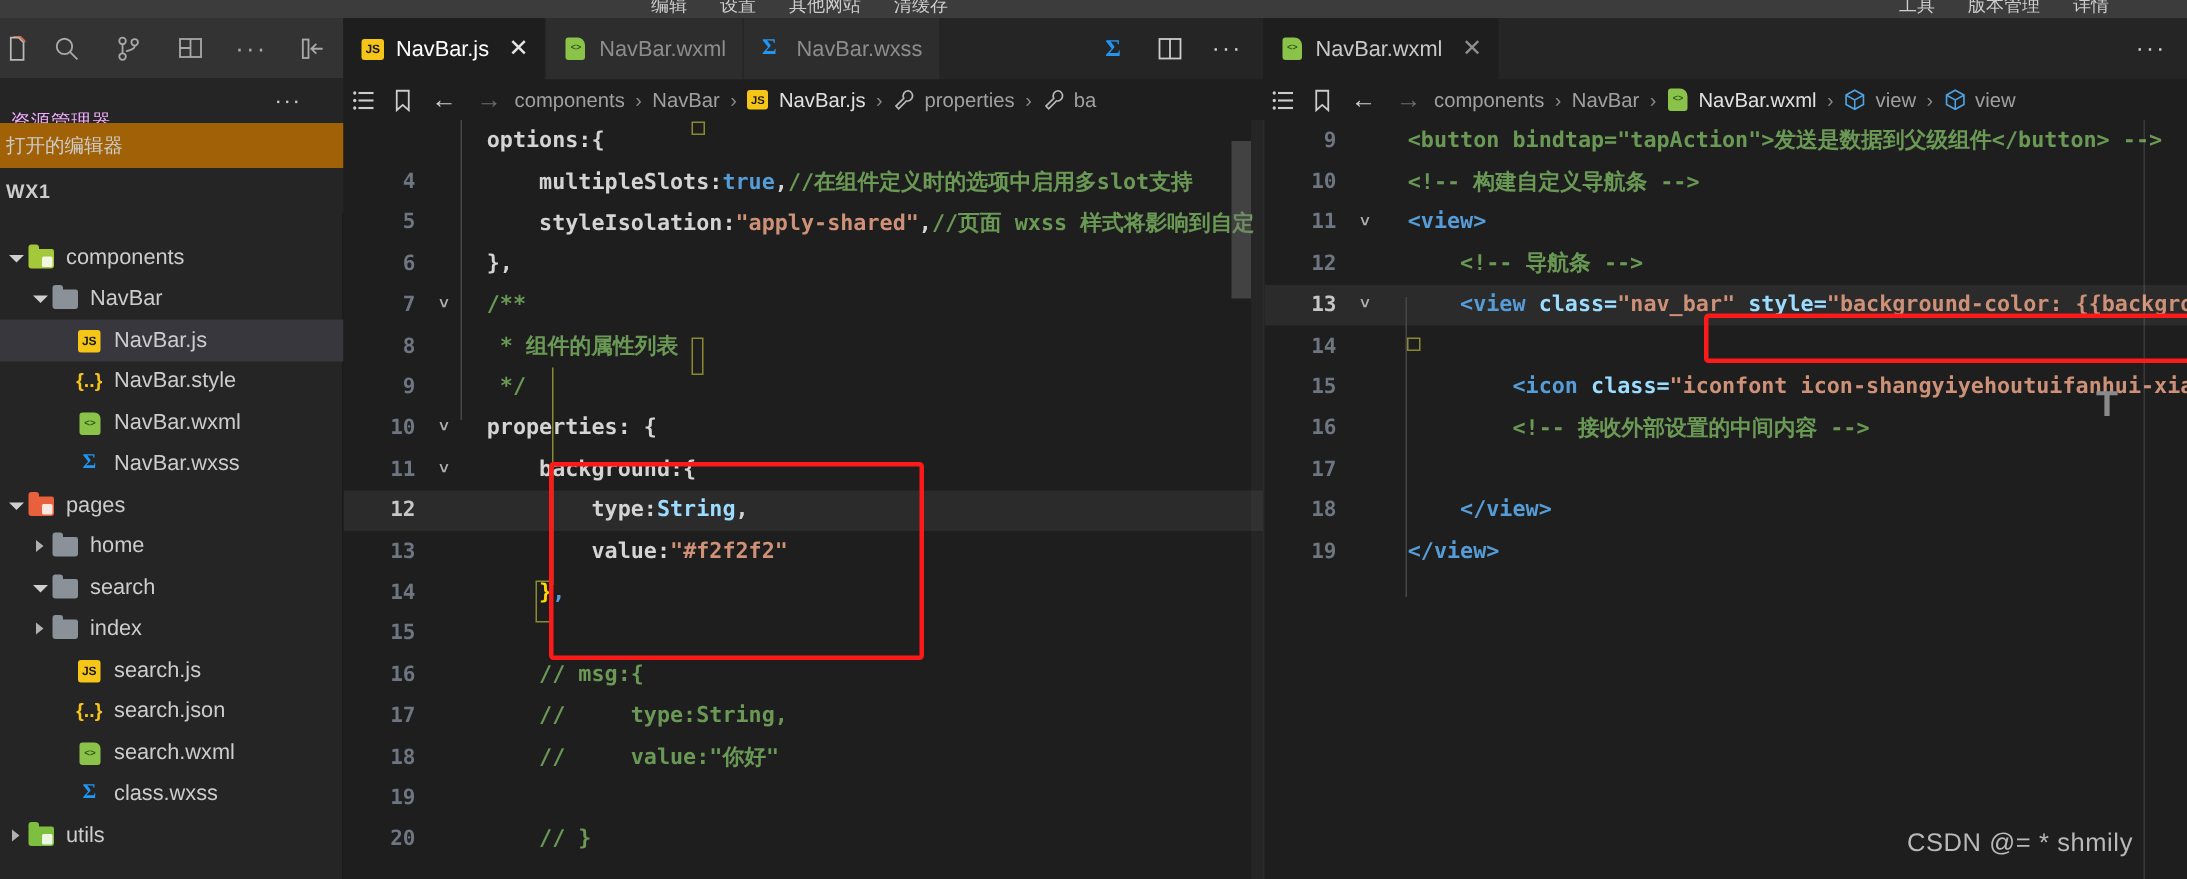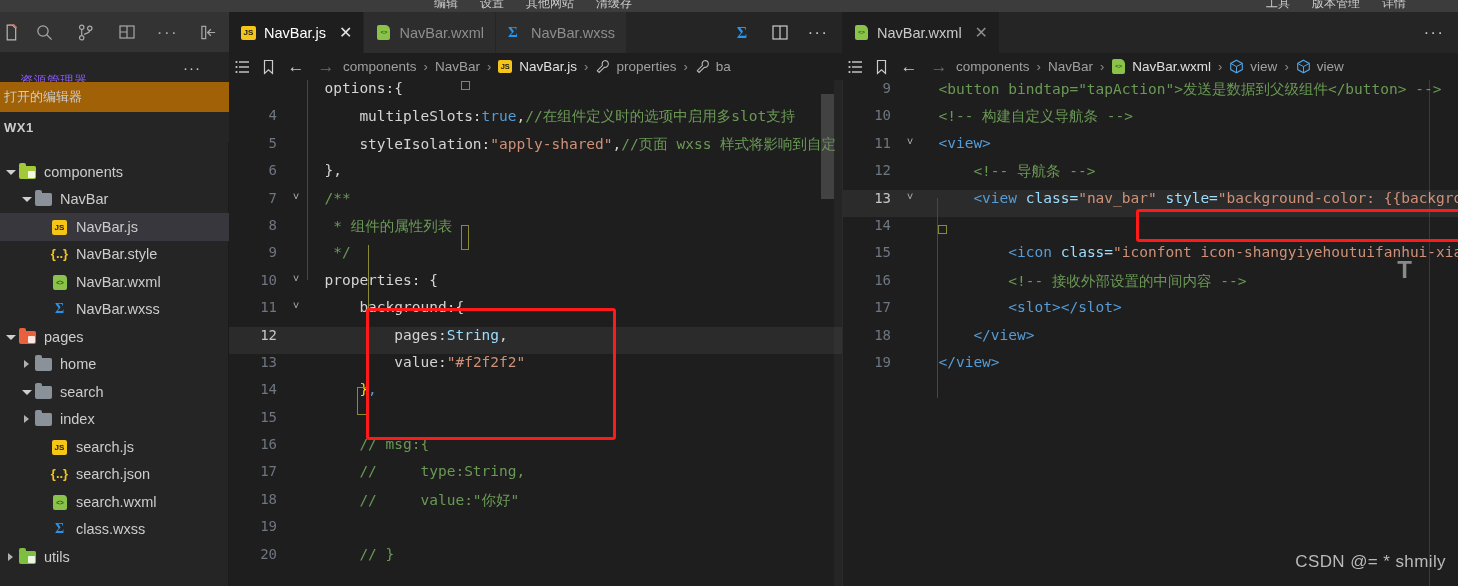--- a/index.html
+++ b/index.html
@@ -39,7 +39,7 @@
     position:absolute; left:0; top:40px; width:229px; height:30px;
     display:flex; align-items:center; background:#252526;
   }
-  .explorer-title .txt { font-size:13px; color:#8b5cf6; padding-left:20px; letter-spacing:.5px;margin-top:27px;}
+  .explorer-title .txt { font-size:13px; color:#f0abfc; padding-left:7px; letter-spacing:.5px;margin-top:27px;}
   .explorer-title .dots { margin-left:auto; margin-right:28px; color:#cccccc; font-size:15px; letter-spacing:1px;}
 
   .section-open { position:absolute; left:0; top:70px; width:229px; height:30px;

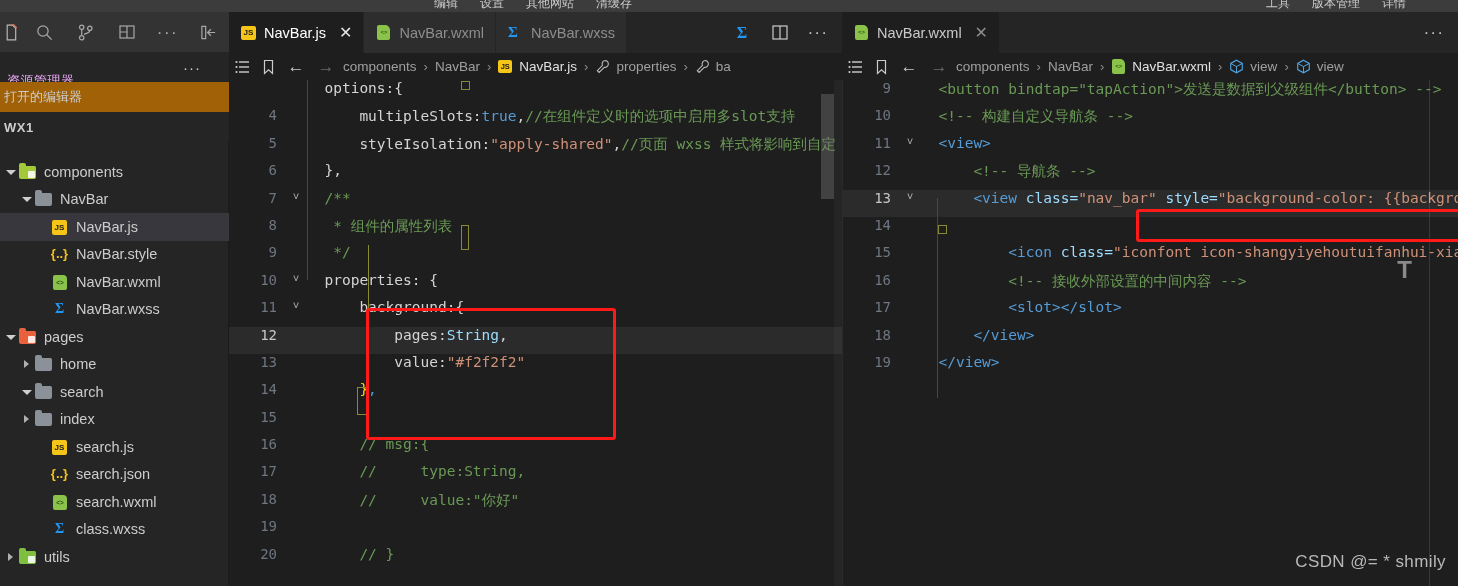--- a/index.html
+++ b/index.html
@@ -127,9 +127,9 @@
   .editor.right { left:842px; width:616px; }
   .editor.right { border-left:1px solid #2b2b2b; }
 
-  .codeline { position:relative; height:27.4px; display:flex; align-items:flex-start;
+  .codeline { position:relative; height:27.4px; display:flex; align-items:center;
      font-family:"DejaVu Sans Mono","Liberation Mono",monospace; font-size:14.5px;
-     white-space:pre; }
+     white-space:pre;font-weight:bold; }
   .gutter { width:56px; flex:0 0 56px; text-align:right; padding-right:8px; color:#6e7681;
      font-family:"DejaVu Sans Mono","Liberation Mono",monospace; font-size:14px;}
   .gutter.cur { color:#c6c6c6; }

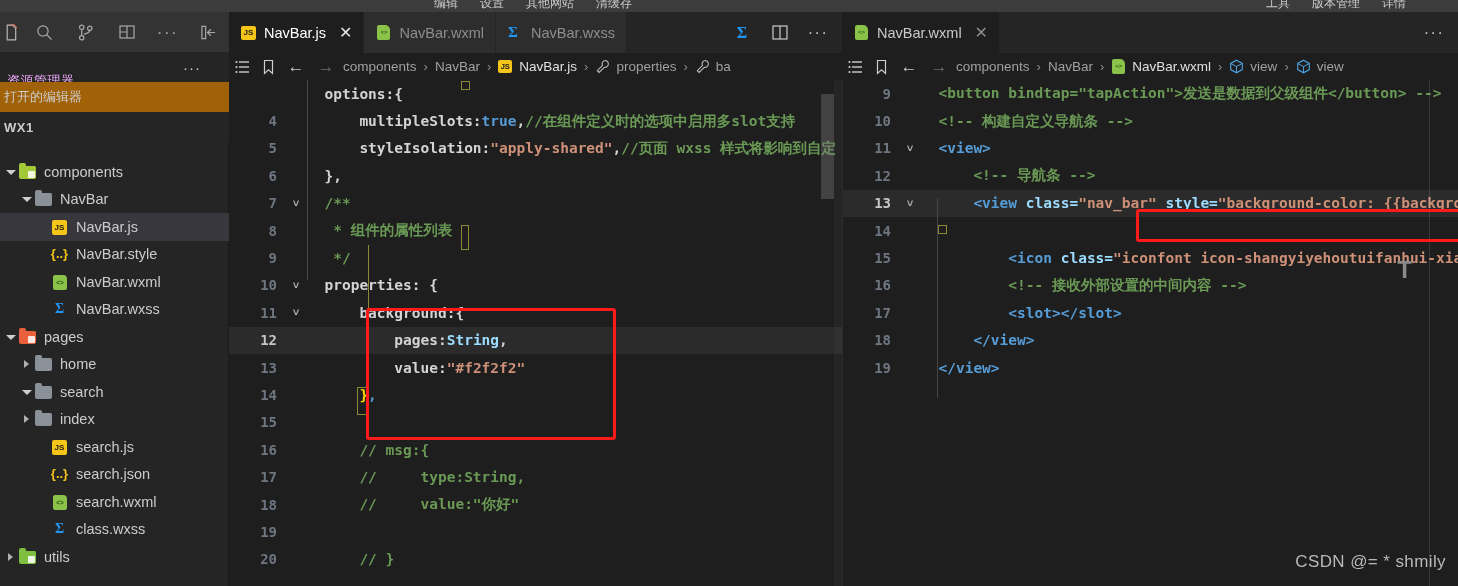--- a/index.html
+++ b/index.html
@@ -567,7 +567,7 @@
         <div class="codeline"><span class="gutter">14</span><span class="fold"></span></div>
         <div class="codeline"><span class="gutter">15</span><span class="fold"></span><span class="code"><span class="t-tag">          &lt;icon </span><span class="t-attr">class=</span><span class="t-str">"iconfont icon-shangyiyehoutuifanhui-xianxin</span></span></div>
         <div class="codeline"><span class="gutter">16</span><span class="fold"></span><span class="code"><span class="t-com">          &lt;!-- 接收外部设置的中间内容 --&gt;</span></span></div>
-        <div class="codeline"><span class="gutter">17</span><span class="fold"></span><span class="code"><span class="t-tag">          &lt;slot&gt;&lt;/slot&gt;</span></span></div>
+        <div class="codeline"><span class="gutter">17</span><span class="fold"></span></div>
         <div class="codeline"><span class="gutter">18</span><span class="fold"></span><span class="code"><span class="t-tag">      &lt;/view&gt;</span></span></div>
         <div class="codeline"><span class="gutter">19</span><span class="fold"></span><span class="code"><span class="t-tag">  &lt;/view&gt;</span></span></div>
       </div>

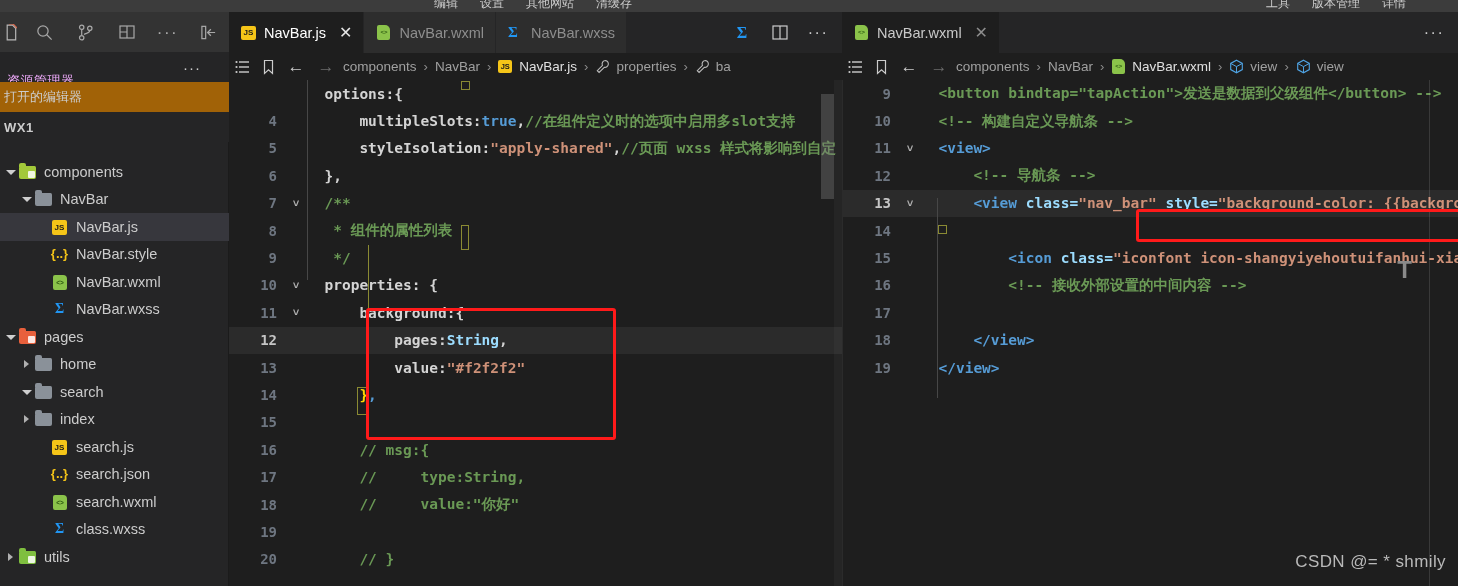--- a/index.html
+++ b/index.html
@@ -462,7 +462,7 @@
         <div class="codeline"><span class="gutter">9</span><span class="fold"></span><span class="code"><span class="t-com">   */</span></span></div>
         <div class="codeline"><span class="gutter">10</span><span class="fold">˅</span><span class="code"><span class="t-plain">  properties: {</span></span></div>
         <div class="codeline"><span class="gutter">11</span><span class="fold">˅</span><span class="code"><span class="t-plain">      background:</span><span class="t-plain">{</span></span></div>
-        <div class="codeline hl"><span class="gutter cur">12</span><span class="fold"></span><span class="code"><span class="t-plain">          pages:</span><span class="t-prop">String</span><span class="t-plain">,</span></span></div>
+        <div class="codeline hl"><span class="gutter cur">12</span><span class="fold"></span><span class="code"><span class="t-plain">          type:</span><span class="t-prop">String</span><span class="t-plain">,</span></span></div>
         <div class="codeline"><span class="gutter">13</span><span class="fold"></span><span class="code"><span class="t-plain">          value:</span><span class="t-str">"#f2f2f2"</span></span></div>
         <div class="codeline"><span class="gutter">14</span><span class="fold"></span><span class="code"><span class="t-brace">      }</span><span class="t-key">,</span></span></div>
         <div class="codeline"><span class="gutter">15</span><span class="fold"></span><span class="code"></span></div>

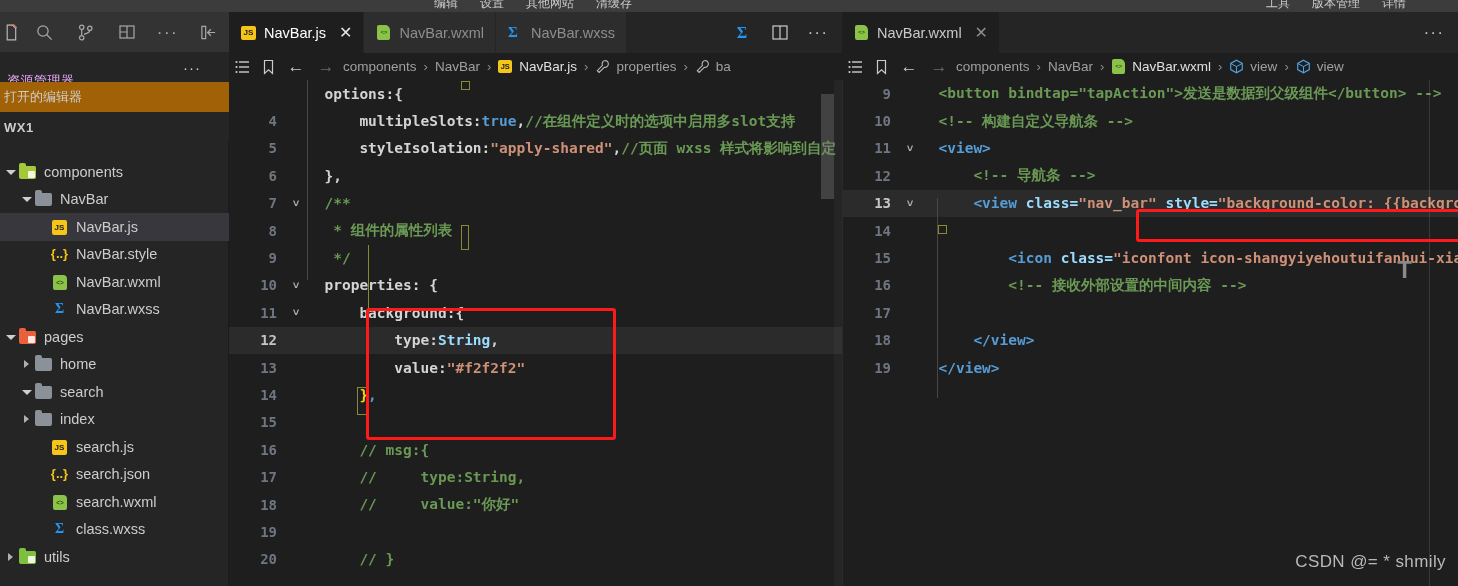--- a/index.html
+++ b/index.html
@@ -158,7 +158,7 @@
   .vscroll { position:absolute; width:14px; background:rgba(121,121,121,.4); border-radius:0; }
   .minimap-slider { position:absolute; background:rgba(255,255,255,.06); }
 
-  .watermark { position:absolute; right:12px; bottom:14px; font-size:17px; color:#b9b9b9;
+  .watermark { position:absolute; right:36px; bottom:14px; font-size:17px; color:#b9b9b9;
      font-family:"Liberation Sans",sans-serif; letter-spacing:.4px;}
   .bigT { position:absolute; color:#8a8a8a; font:bold 24px/1 "Liberation Sans",sans-serif; }
 </style>

